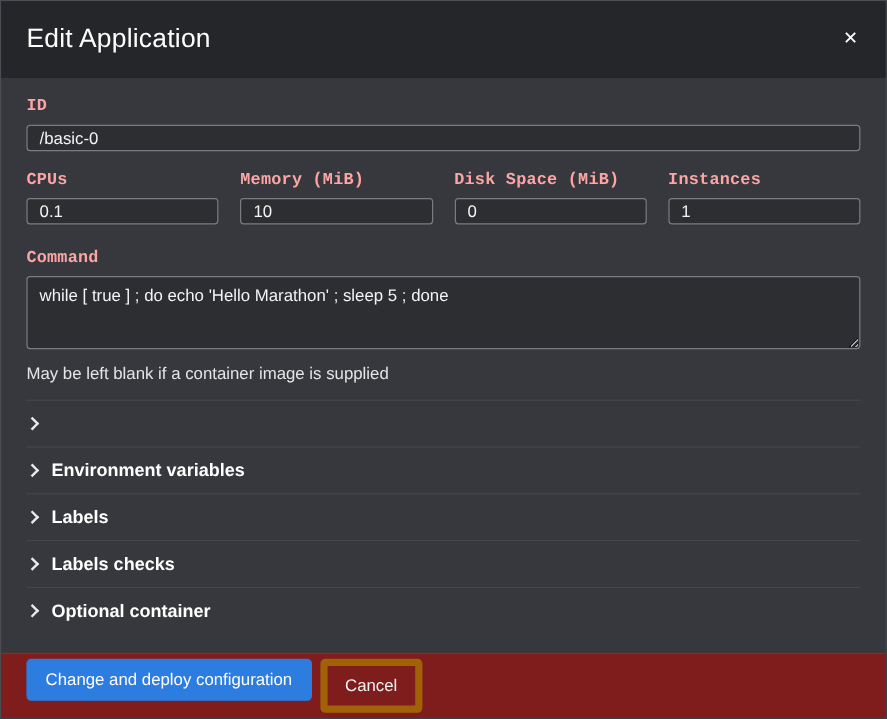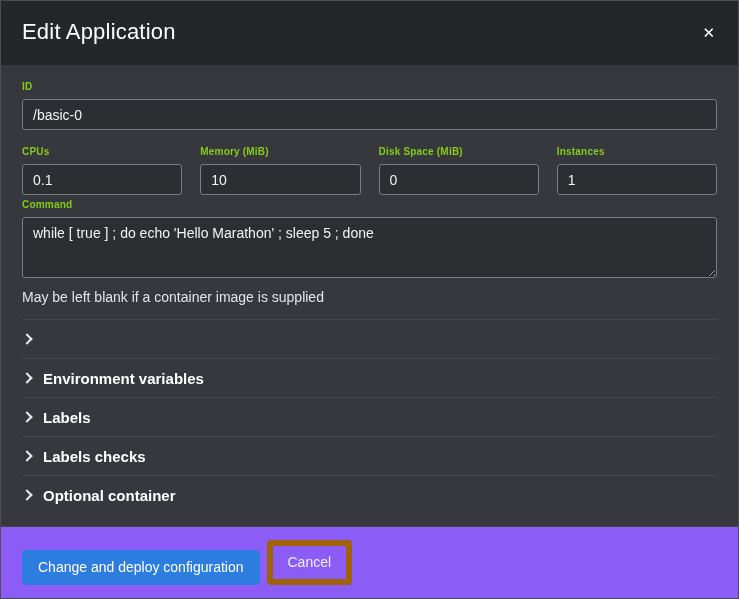--- a/index.html
+++ b/index.html
@@ -41,8 +41,8 @@
   .form-group { margin-bottom: 16px; }
   .field-label {
     display: block;
-    color: #84cc16; font-size: 10px; font-weight: 700;
-    margin-bottom: 7px; letter-spacing: .2px;
+    color: #fca5a5; font-size: 14px; font-weight: 700;
+    margin-bottom: 7px; letter-spacing: .2px; font-family: Liberation Mono, monospace;
   }
   .text-input, .text-area {
     width: 100%;

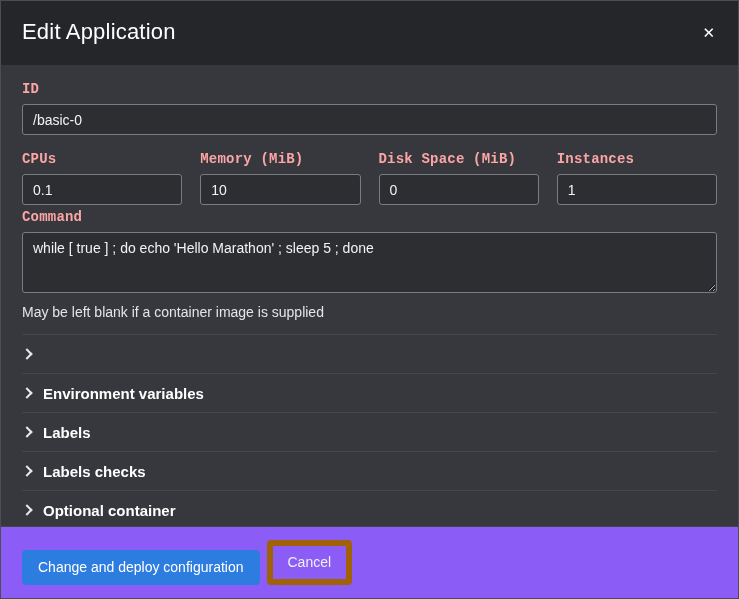--- a/index.html
+++ b/index.html
@@ -53,7 +53,7 @@
     font-size: 14px;
     font-family: "Liberation Sans", "DejaVu Sans", sans-serif;
     padding: 6px 10px;
-    height: 31px;
+    height: 22px;
     outline: none;
   }
   .text-area {

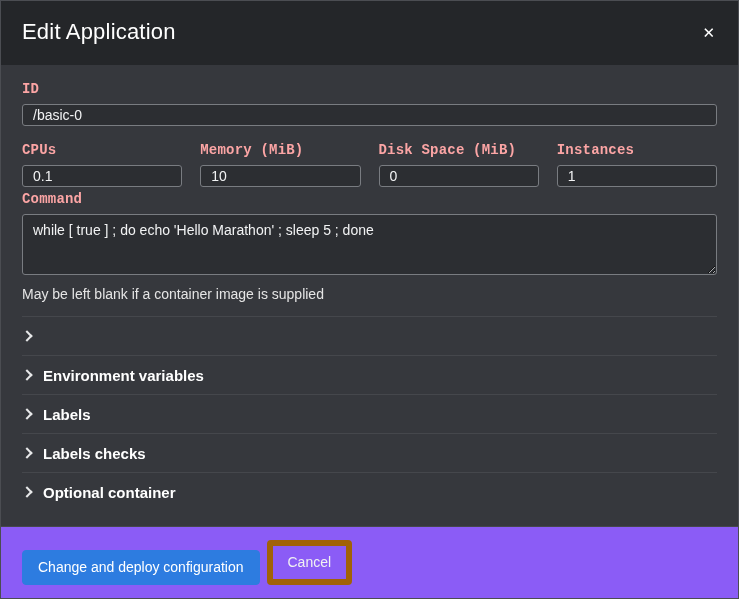--- a/index.html
+++ b/index.html
@@ -65,7 +65,7 @@
     display: grid;
     grid-template-columns: 1fr 1fr 1fr 1fr;
     column-gap: 18px;
-    margin-bottom: 4px;
+    margin-bottom: 20px;
   }
   .help-text {
     color: #e5e5e5; font-size: 14px;

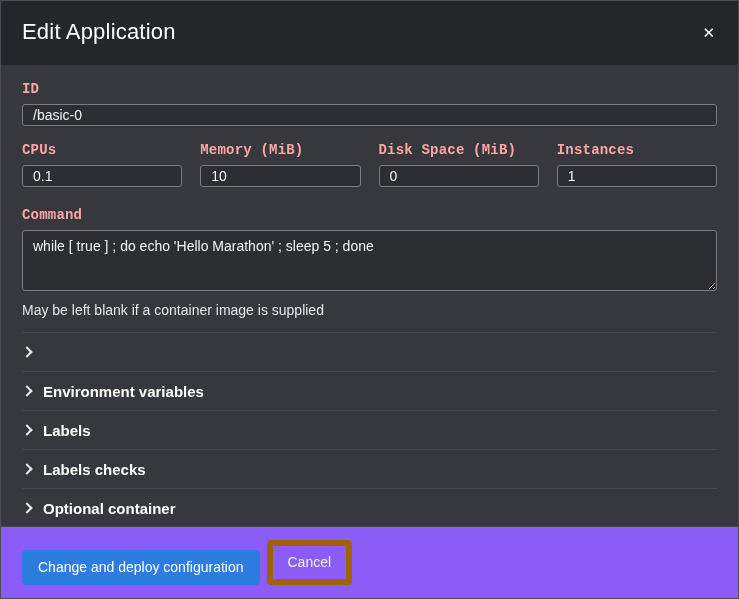--- a/index.html
+++ b/index.html
@@ -94,10 +94,10 @@
   
   .modal-footer {
     flex: 0 0 auto;
-    background: #8b5cf6;
+    background: #7f1d1d;
     border-top: 1px solid #45474c;
-    padding: 13px 21px;
-    display: flex; align-items: flex-end; gap: 7px;
+    padding: 4px 21px;
+    display: flex; align-items: flex-start; gap: 7px;
   }
   .btn {
     font-family: "Liberation Sans", "DejaVu Sans", sans-serif;

